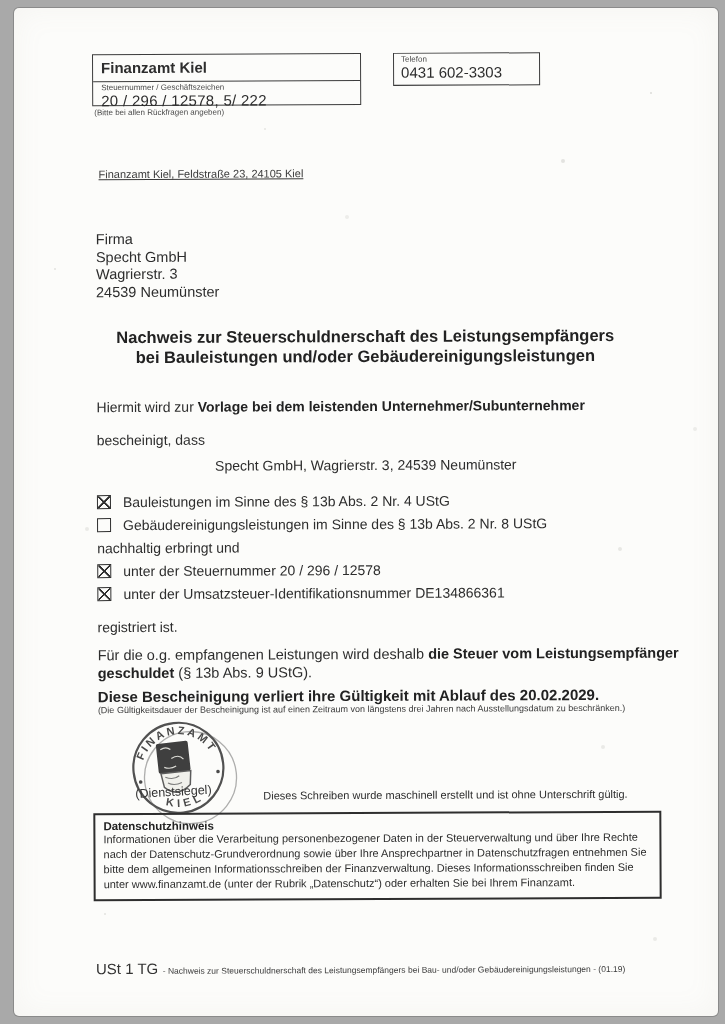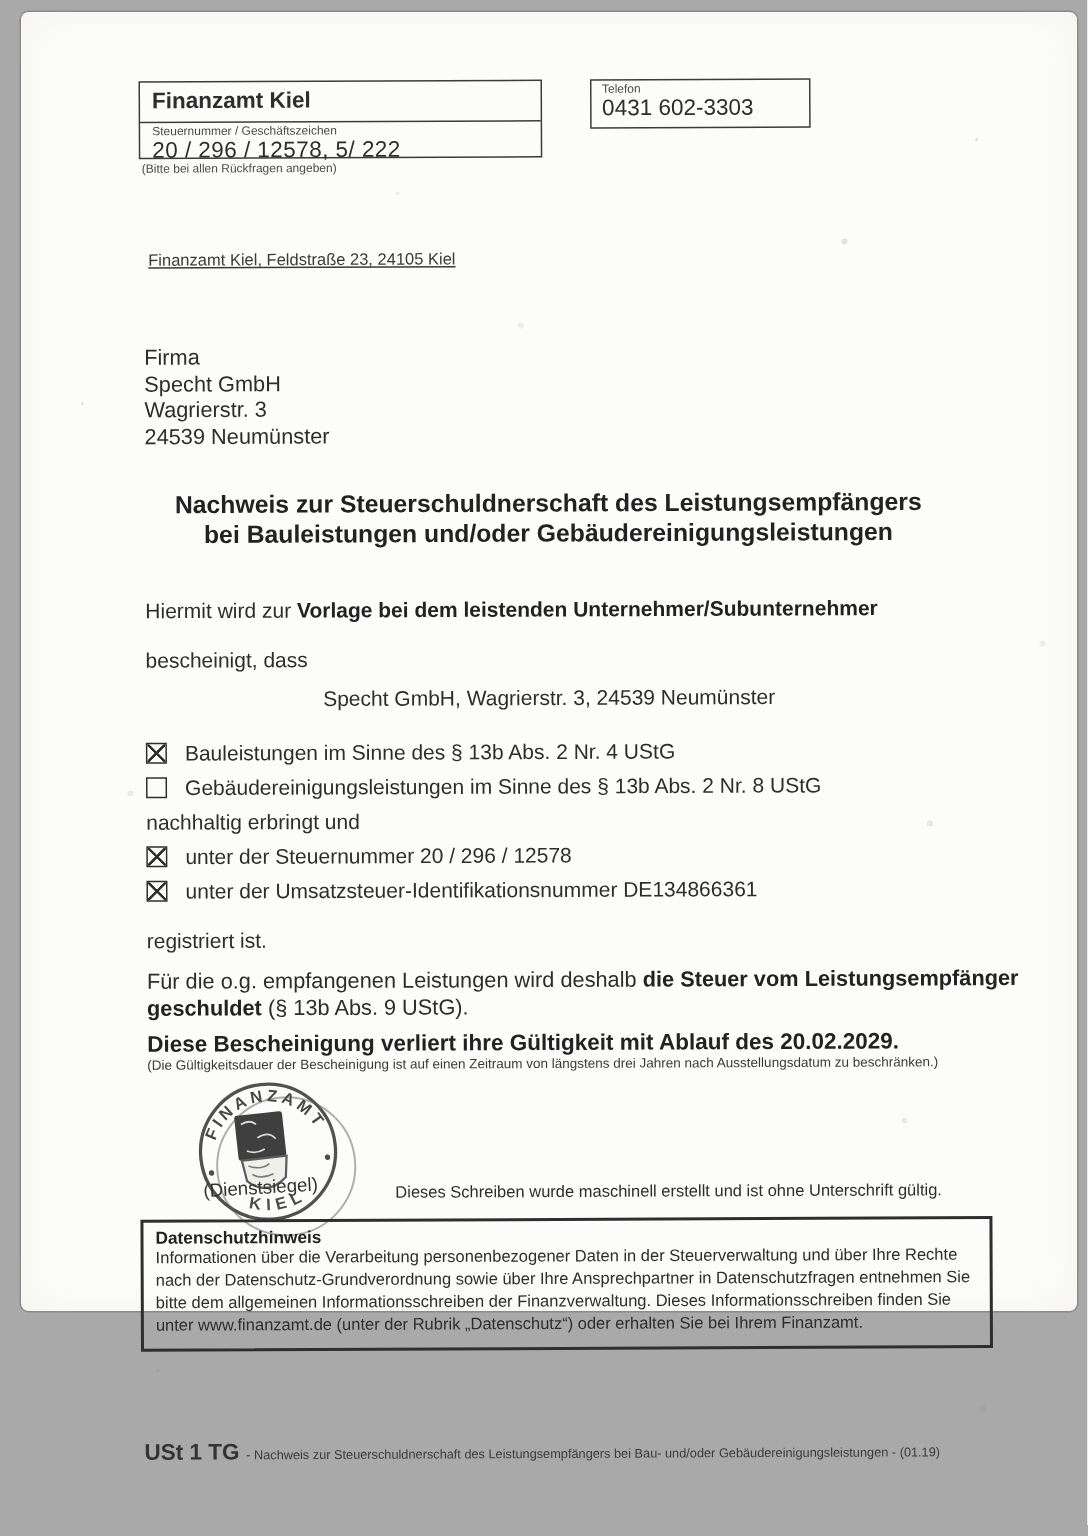--- a/index.html
+++ b/index.html
@@ -5,7 +5,7 @@
   html,body{margin:0;padding:0;}
   body{width:725px;height:1024px;overflow:hidden;font-family:"Liberation Sans",sans-serif;}
   .frame{position:relative;width:725px;height:1024px;background:#a9a9a9;}
-  .paper{position:absolute;left:14px;top:8px;width:704px;height:866px;background:#fcfcfa;
+  .paper{position:absolute;left:14px;top:8px;width:704px;height:1008px;background:#fcfcfa;
          border-radius:5px;box-shadow:0 0 0 1px rgba(0,0,0,.18), inset 0 0 30px rgba(160,155,140,.08);}
   .content{position:absolute;inset:0;transform:rotate(-0.25deg);color:#2d2d2d;}
   .speckles{position:absolute;left:0;top:0;width:2px;height:2px;border-radius:50%;

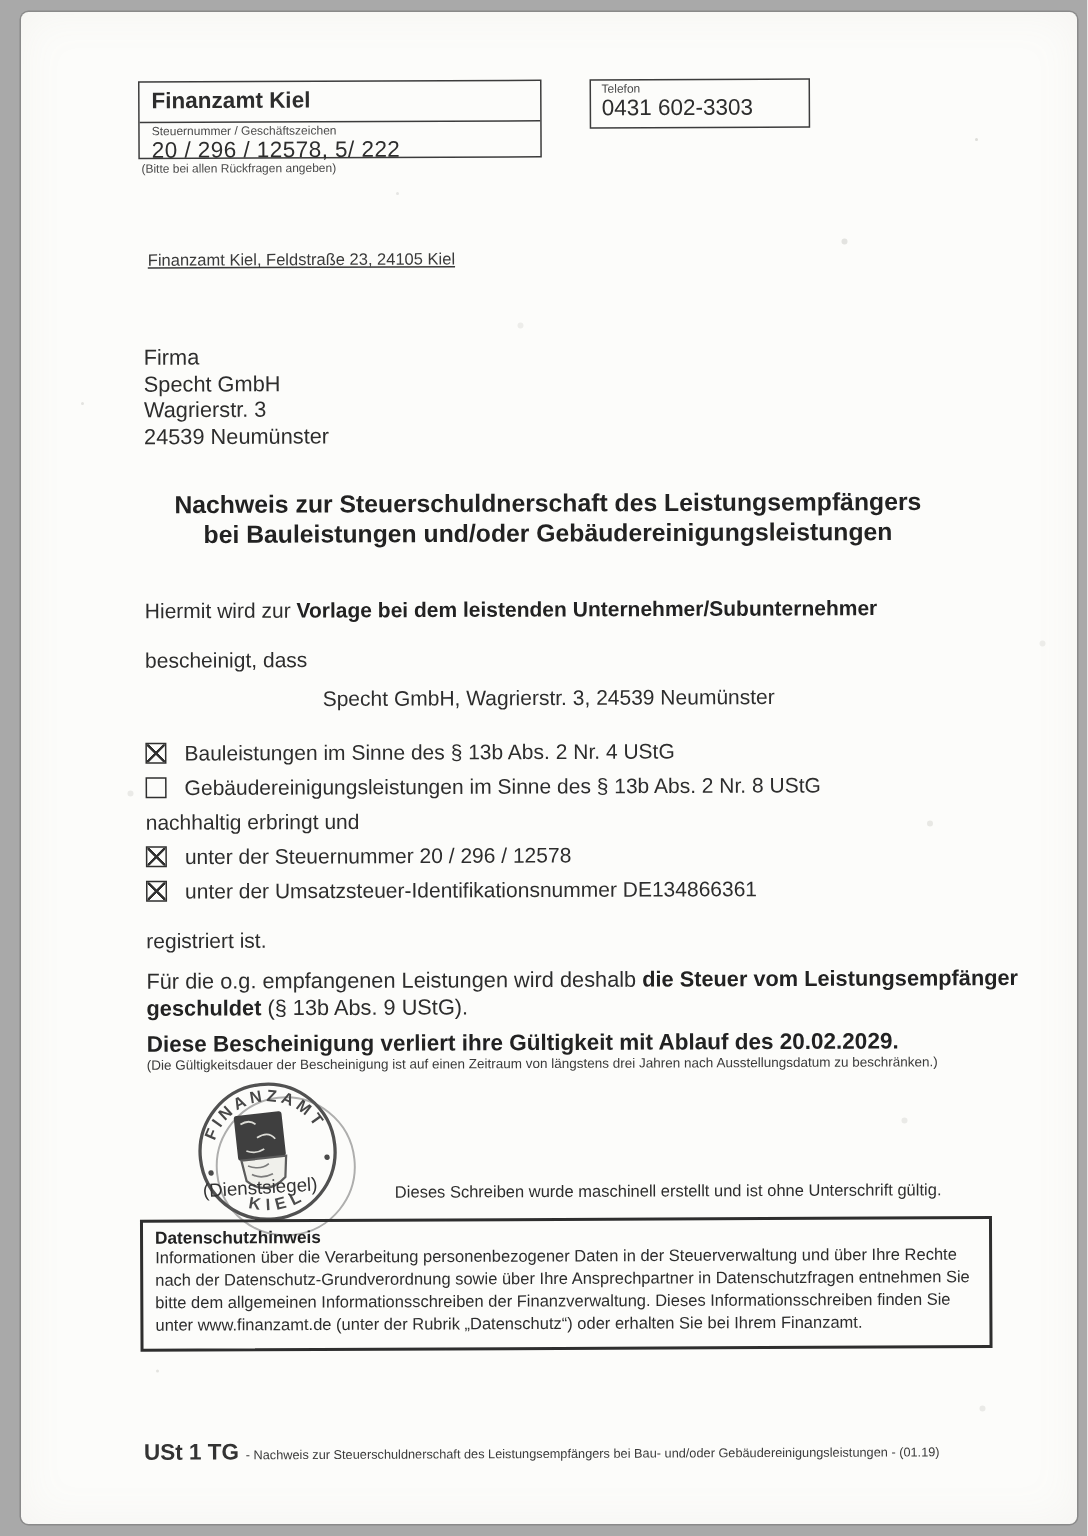--- a/index.html
+++ b/index.html
@@ -58,7 +58,7 @@
   .privacy-body{font-size:11px;line-height:15px;}
   
   .footer{position:absolute;left:80px;top:951px;white-space:nowrap;}
-  .form-id{font-weight:bold;font-size:15px;color:#333;}
+  .form-id{font-weight:normal;font-size:15px;color:#333;}
   .form-desc{font-size:8.5px;color:#3a3a3a;}
 </style>
 </head>

